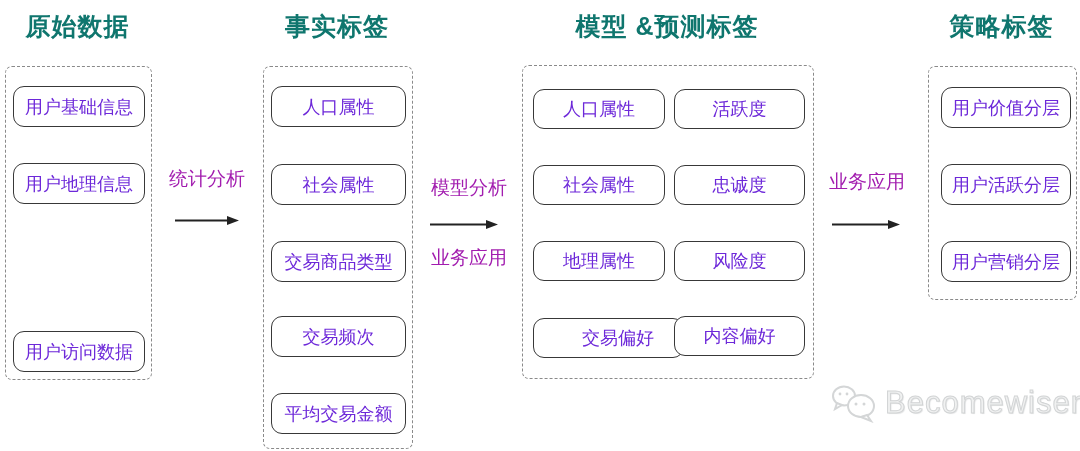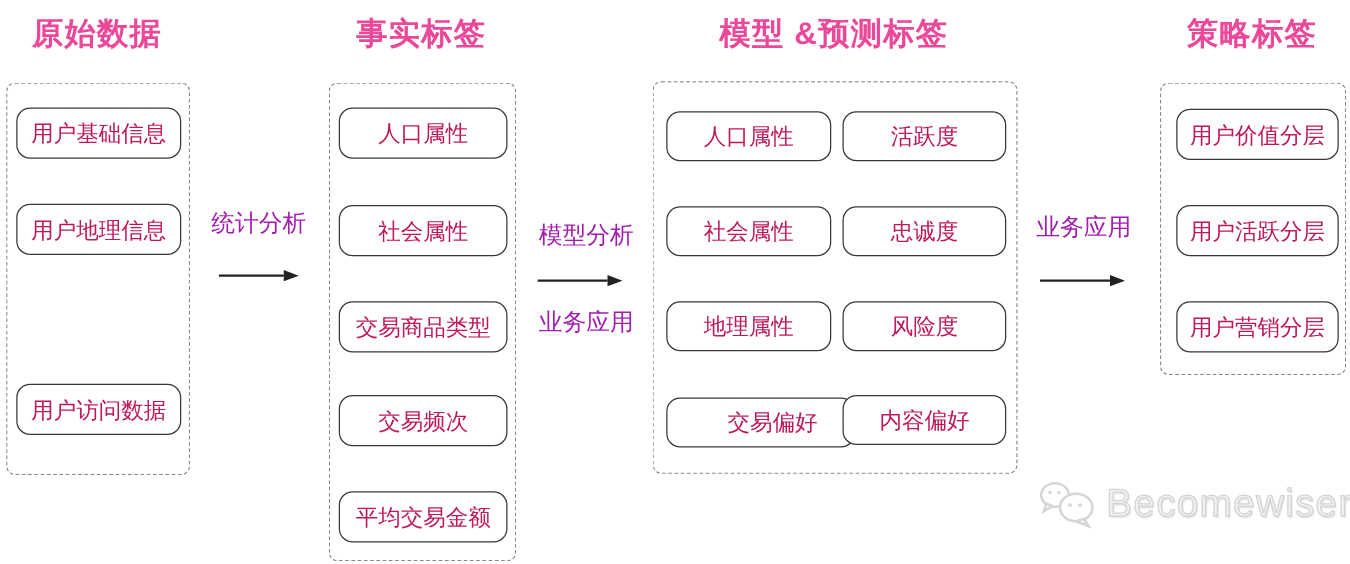--- a/index.html
+++ b/index.html
@@ -18,7 +18,7 @@
     font-size: 25px;
     font-weight: bold;
     letter-spacing: 1px;
-    color: #ec4899;
+    color: #0f766e;
     text-align: center;
     white-space: nowrap;
   }

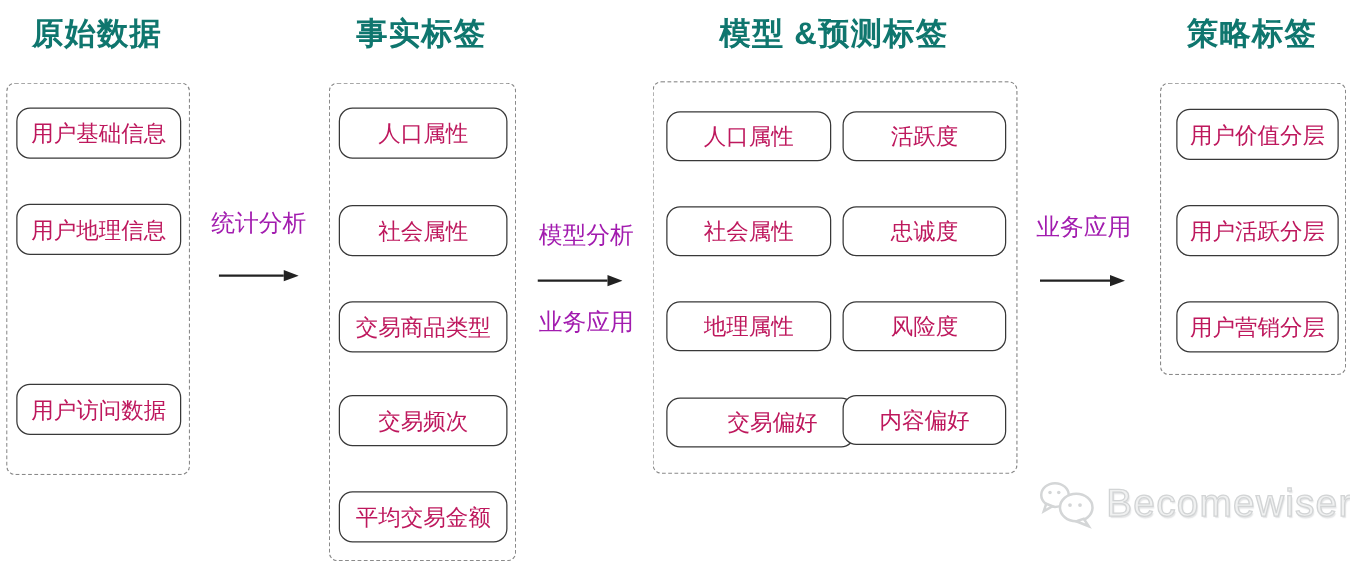--- a/index.html
+++ b/index.html
@@ -37,7 +37,7 @@
     align-items: center;
     justify-content: center;
     font-size: 18px;
-    color: #be185d;
+    color: #6d28d9;
     white-space: nowrap;
   }
   .arrow-label {

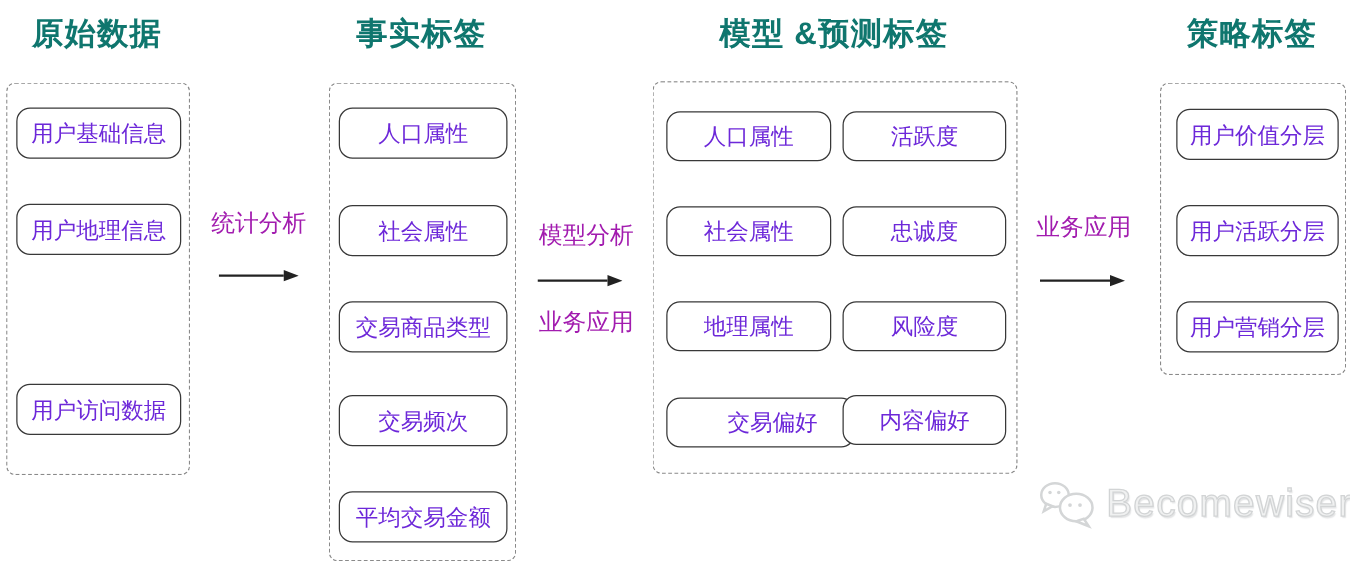--- a/index.html
+++ b/index.html
@@ -83,7 +83,7 @@
   <div class="group" style="left:5px; top:66px; width:145px; height:312px;">
     <div class="labelbox" style="left:7px; top:19px; width:130px; height:39px;">用户基础信息</div>
     <div class="labelbox" style="left:7px; top:96px; width:130px; height:39px;">用户地理信息</div>
-    <div class="labelbox" style="left:7px; top:240px; width:130px; height:39px;">用户访问数据</div>
+    <div class="labelbox" style="left:7px; top:264px; width:130px; height:39px;">用户访问数据</div>
   </div>
 
   <div class="arrow-label" style="left:158px; top:166px; width:98px;">统计分析</div>

